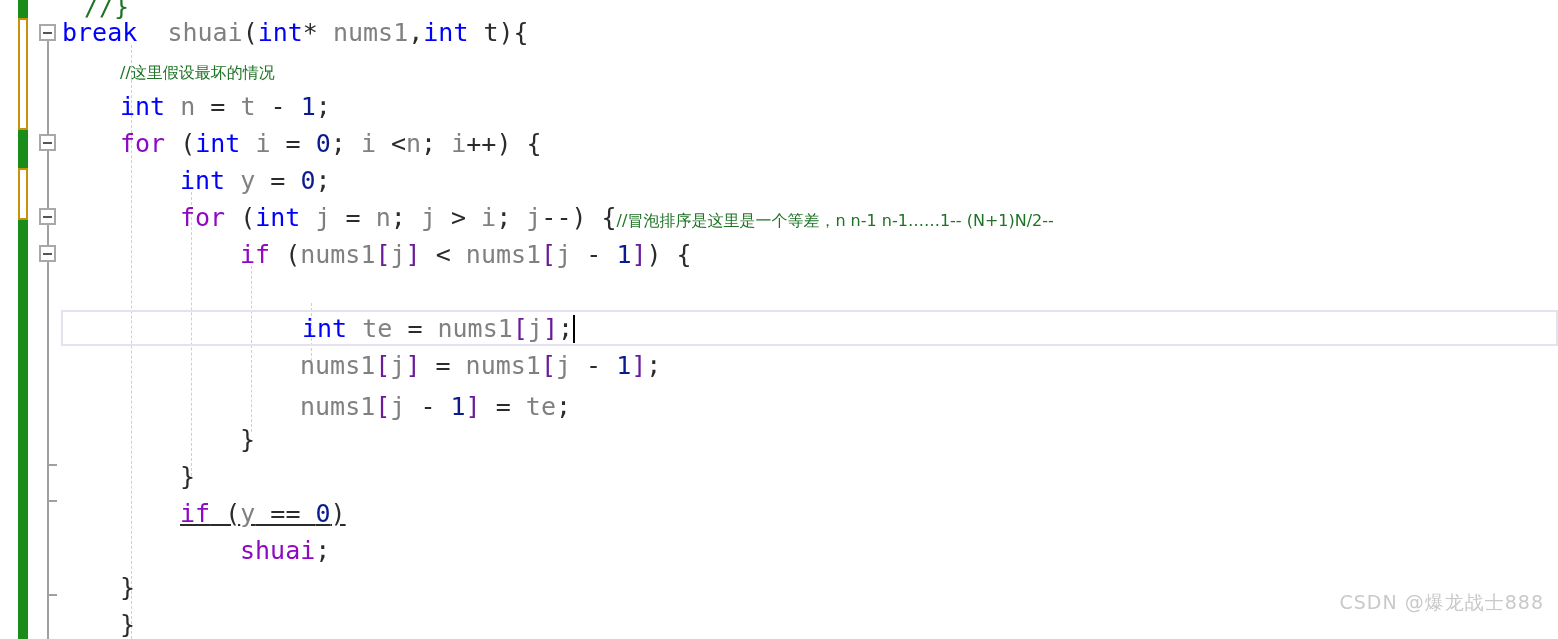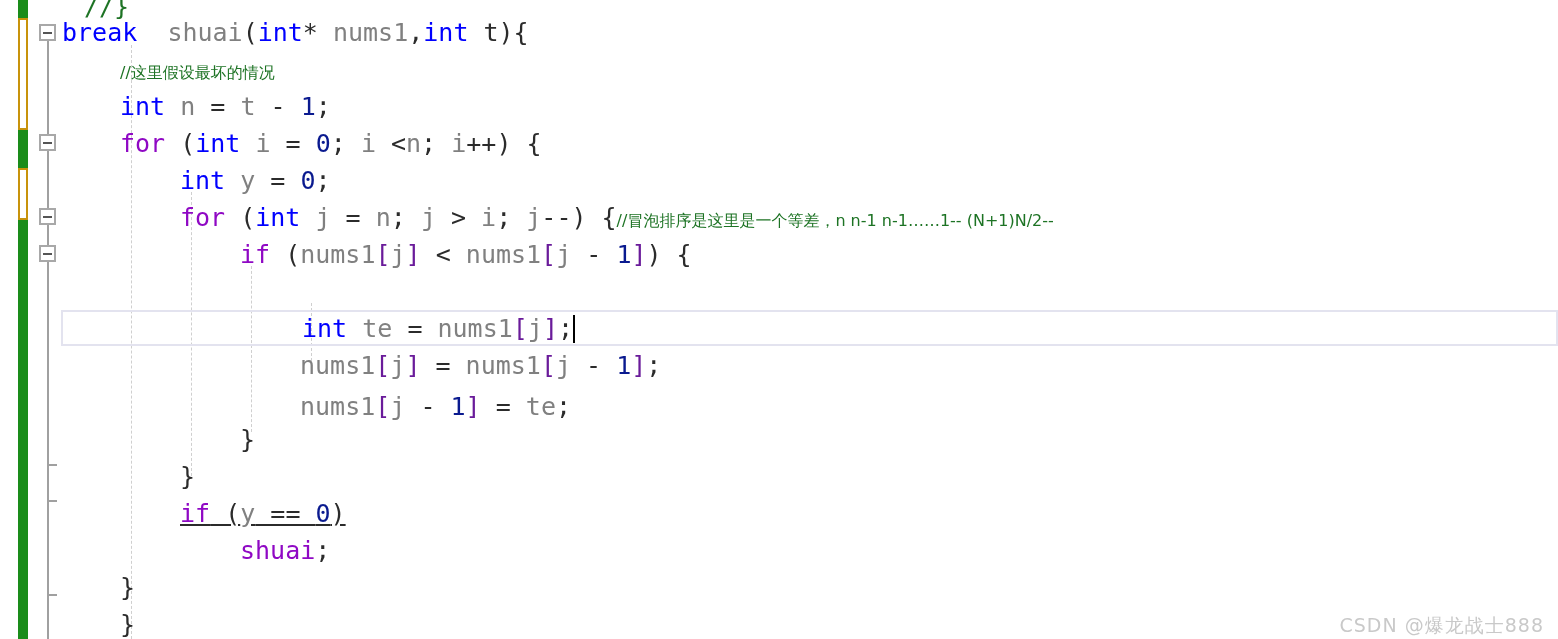--- a/index.html
+++ b/index.html
@@ -137,7 +137,7 @@
   .watermark {
     position: absolute;
     right: 14px;
-    bottom: 0;
+    bottom: 23px;
     font-family: "DejaVu Sans", "Liberation Sans", sans-serif;
     font-size: 19px;
     color: #c9c9c9;

